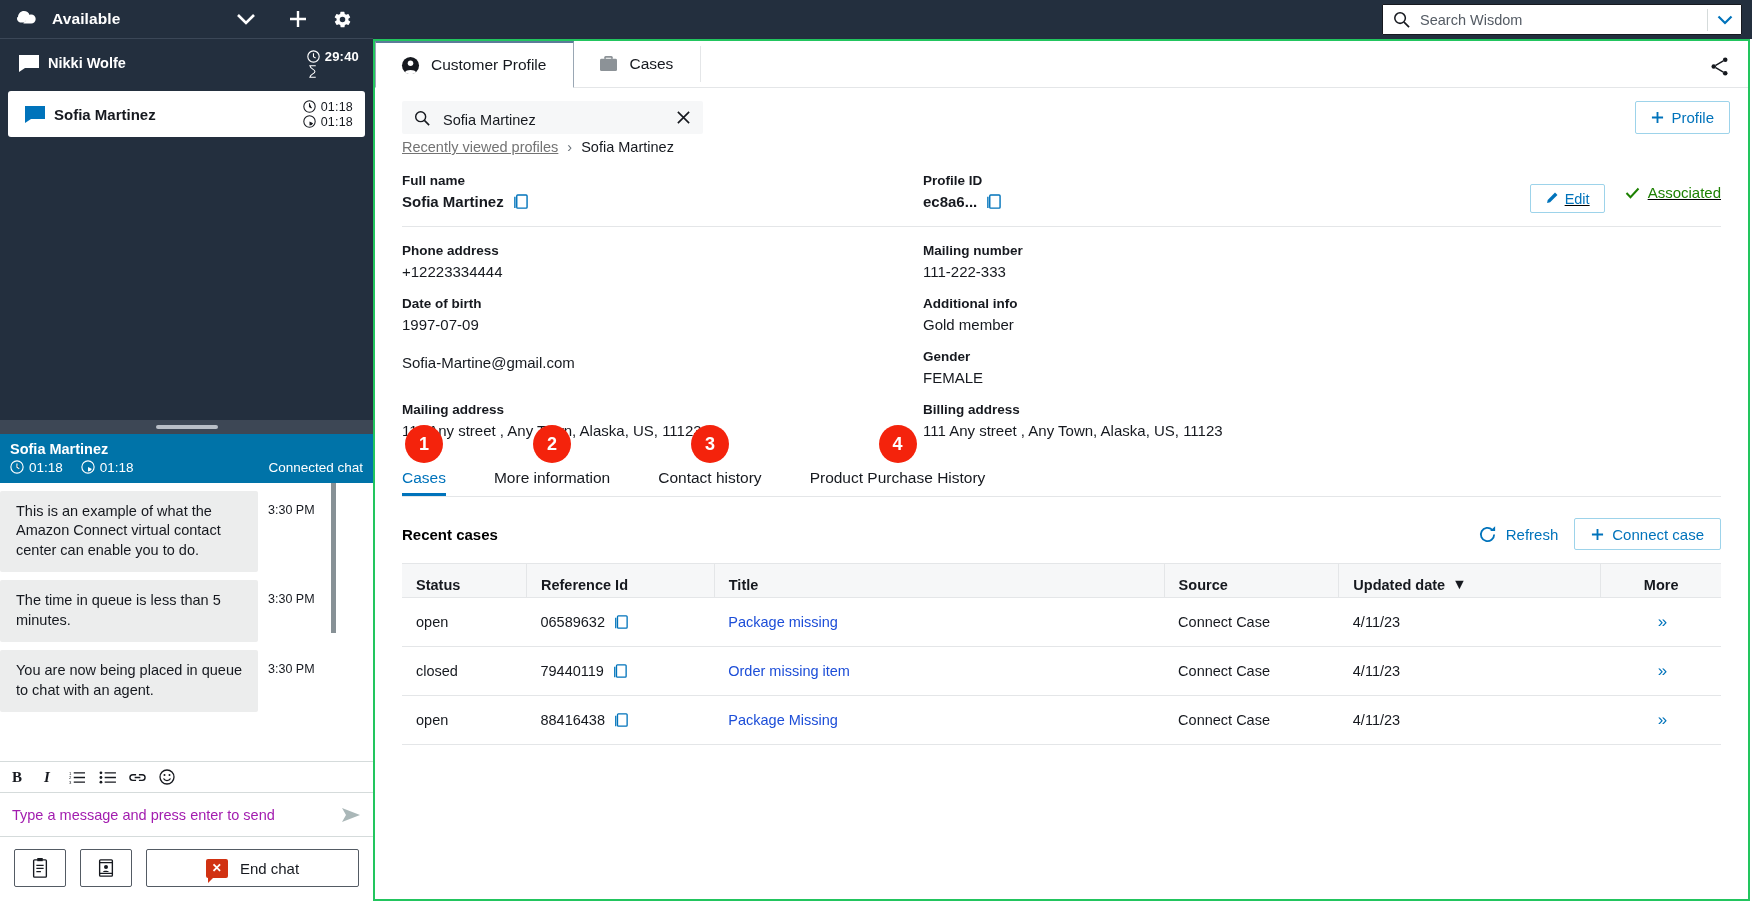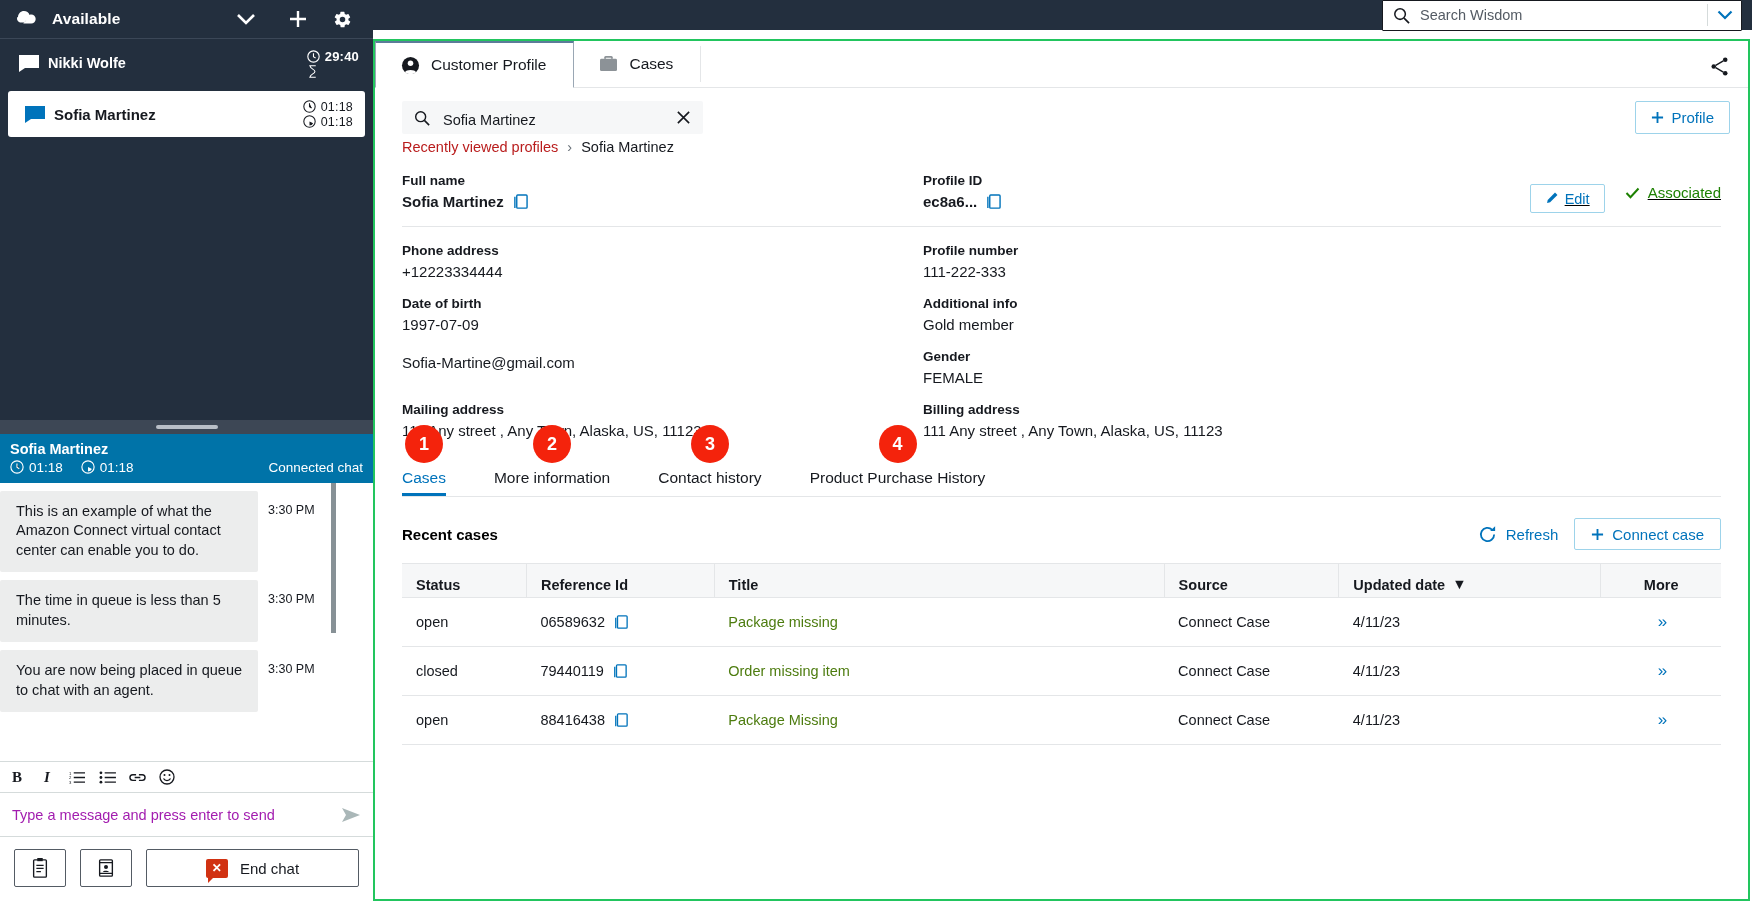--- a/index.html
+++ b/index.html
@@ -109,7 +109,7 @@
   
   .right { flex:1; display:flex; flex-direction:column; position:relative; background:#fff; }
   .topbar {
-    height:30px; background:#232f3e; display:flex; align-items:center; justify-content:flex-end;
+    height:39px; background:#232f3e; display:flex; align-items:center; justify-content:flex-end;
     padding-right: 10px;
   }
   .wisdom-search {

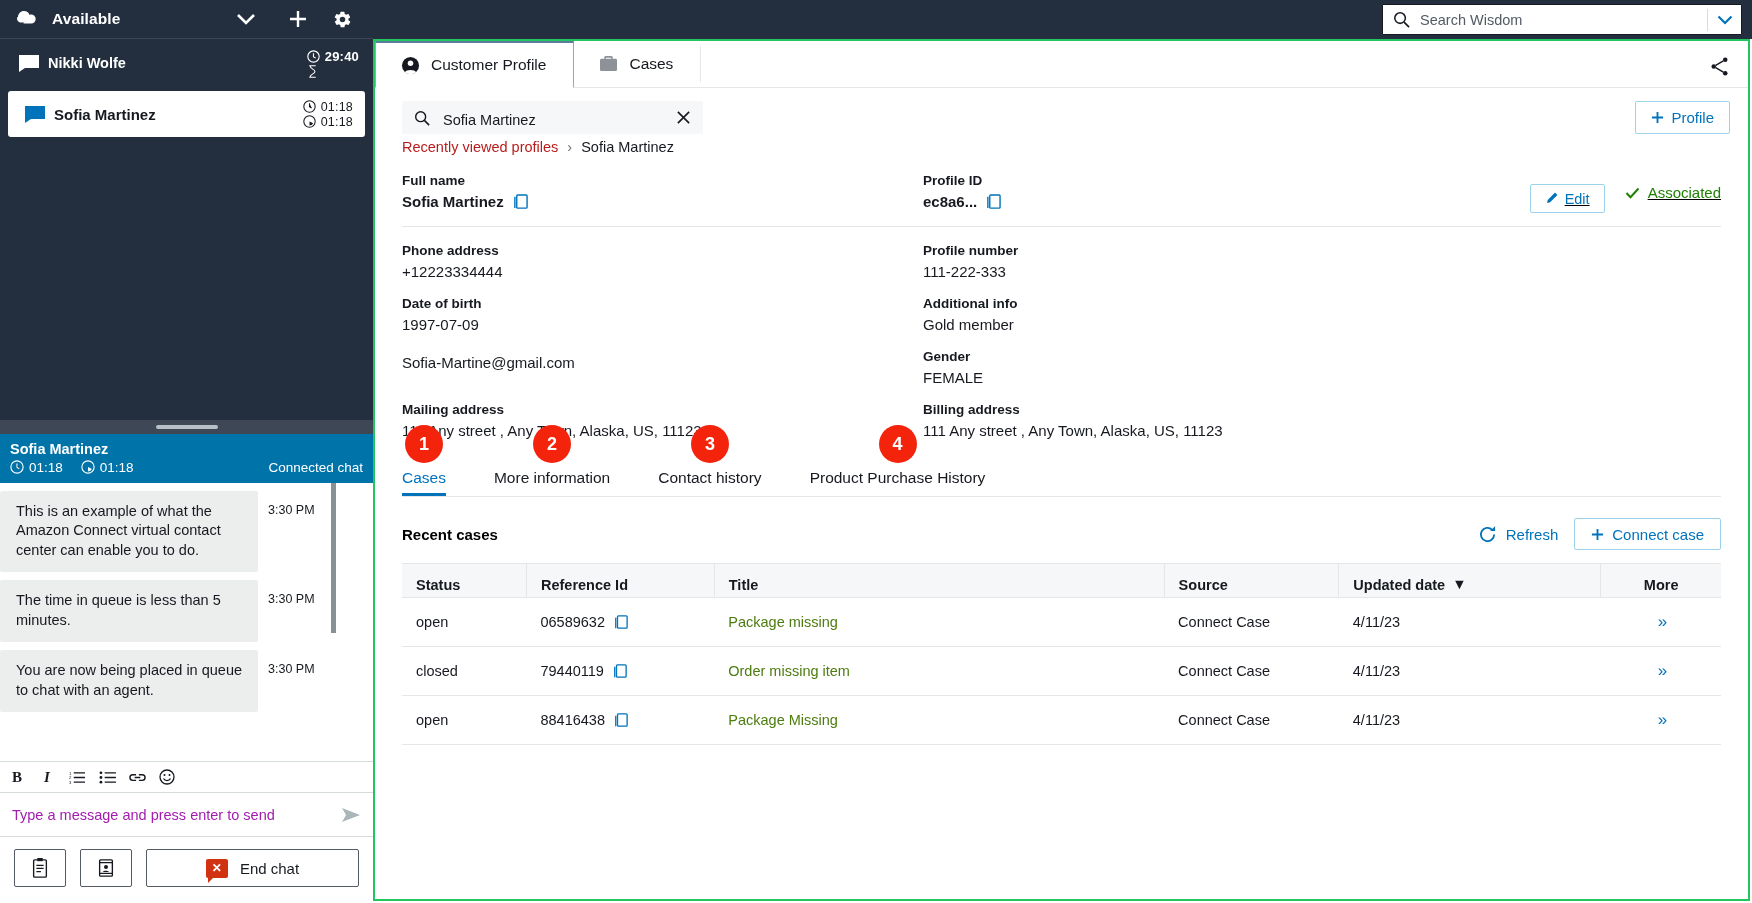--- a/index.html
+++ b/index.html
@@ -155,7 +155,7 @@
   }
 
   .breadcrumb { padding: 5px 0 0 27px; font-size:14.5px; color:#16191f; display:flex; align-items:center; gap:9px; }
-  .breadcrumb .lnk { color:#b91c1c; }
+  .breadcrumb .lnk { color:#737373;text-decoration:underline; }
   .breadcrumb .sep { color:#687078; }
 
   .prof-body { padding: 0 27px 0 27px; }

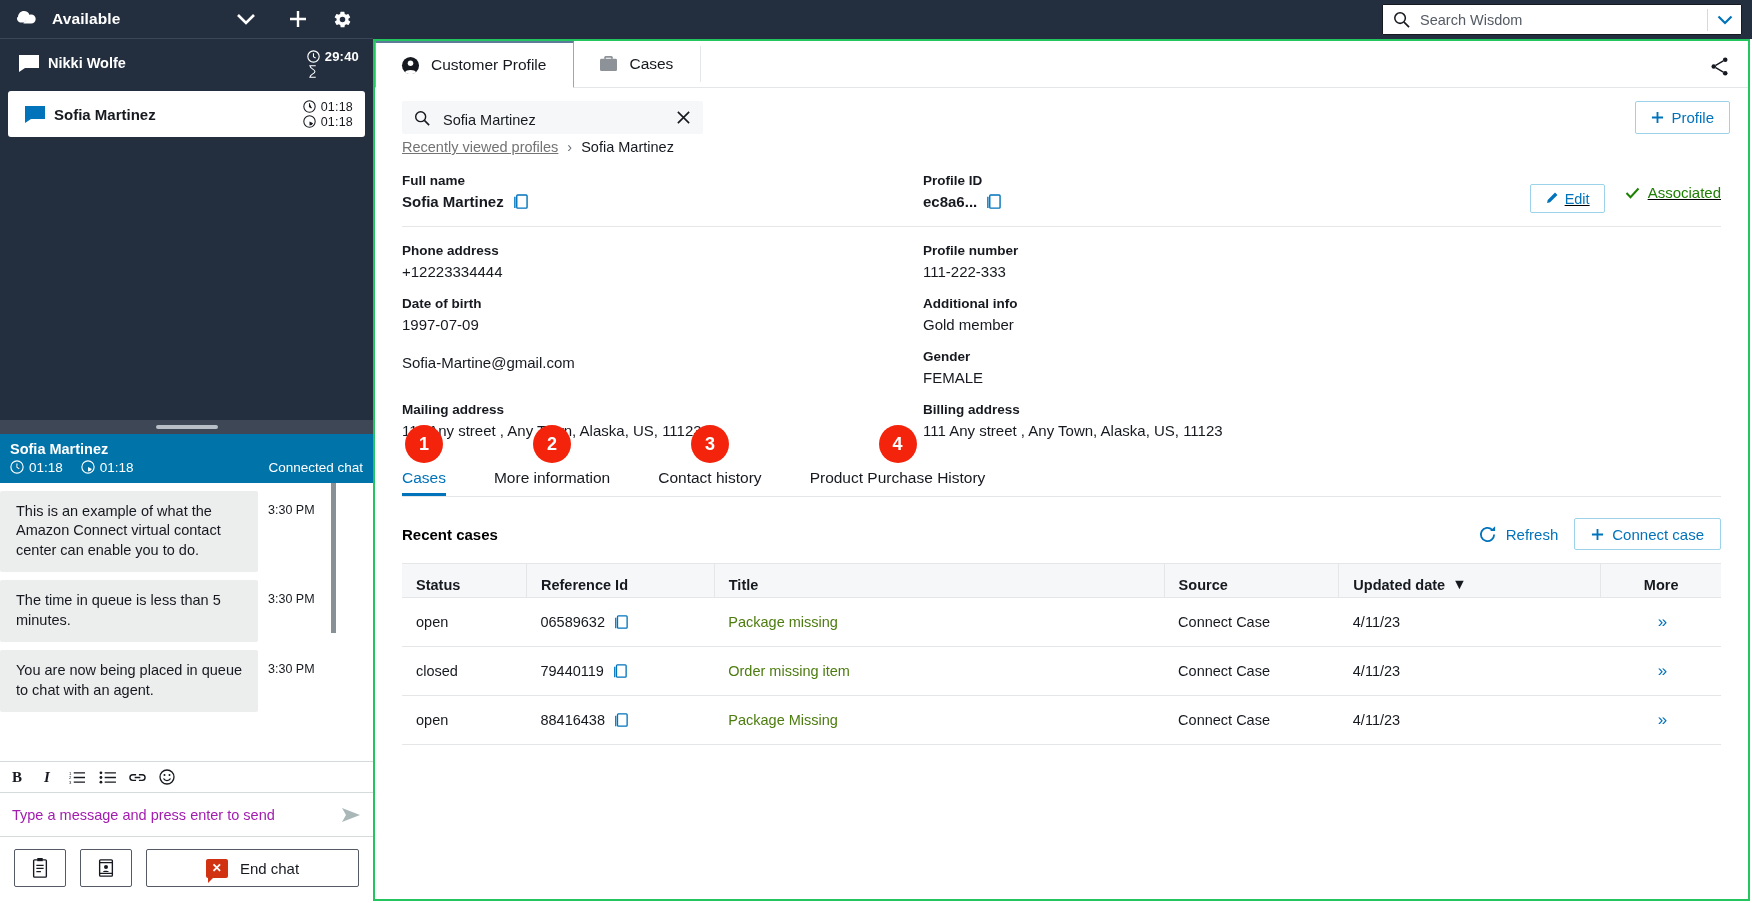--- a/index.html
+++ b/index.html
@@ -542,7 +542,7 @@
               <div class="val">+12223334444</div>
             </div>
             <div class="fcol c2">
-              <div class="lbl">Profile number</div>
+              <div class="lbl">Mailing number</div>
               <div class="val">111-222-333</div>
             </div>
           </div>

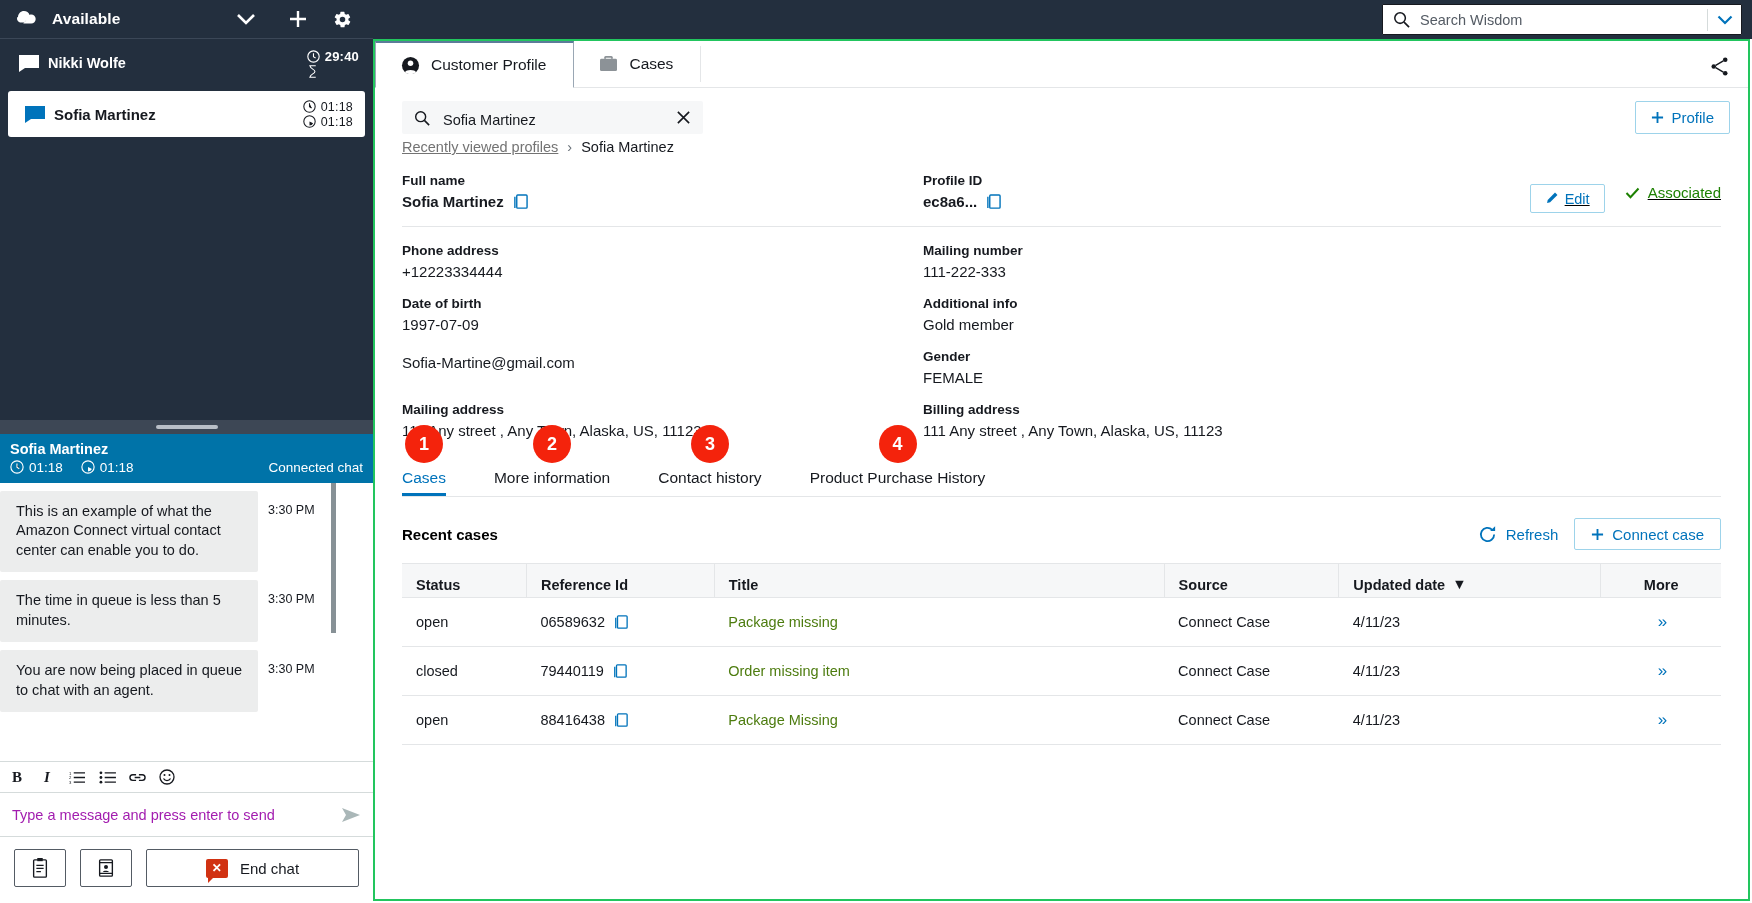--- a/index.html
+++ b/index.html
@@ -207,7 +207,7 @@
   }
   table.cases td.more { text-align:center; padding-left:0; }
   .chev2 { color:#0073bb; font-size:17px; letter-spacing:-3px; }
-  .lnkblue { color:#4d7c0f; }
+  .lnkblue { color:#1d4ed8; }
   .refcell { display:flex; align-items:center; gap:9px; }
   .sort-caret { display:inline-block; margin-left:7px; vertical-align:1px; }
   svg { display:block; }

